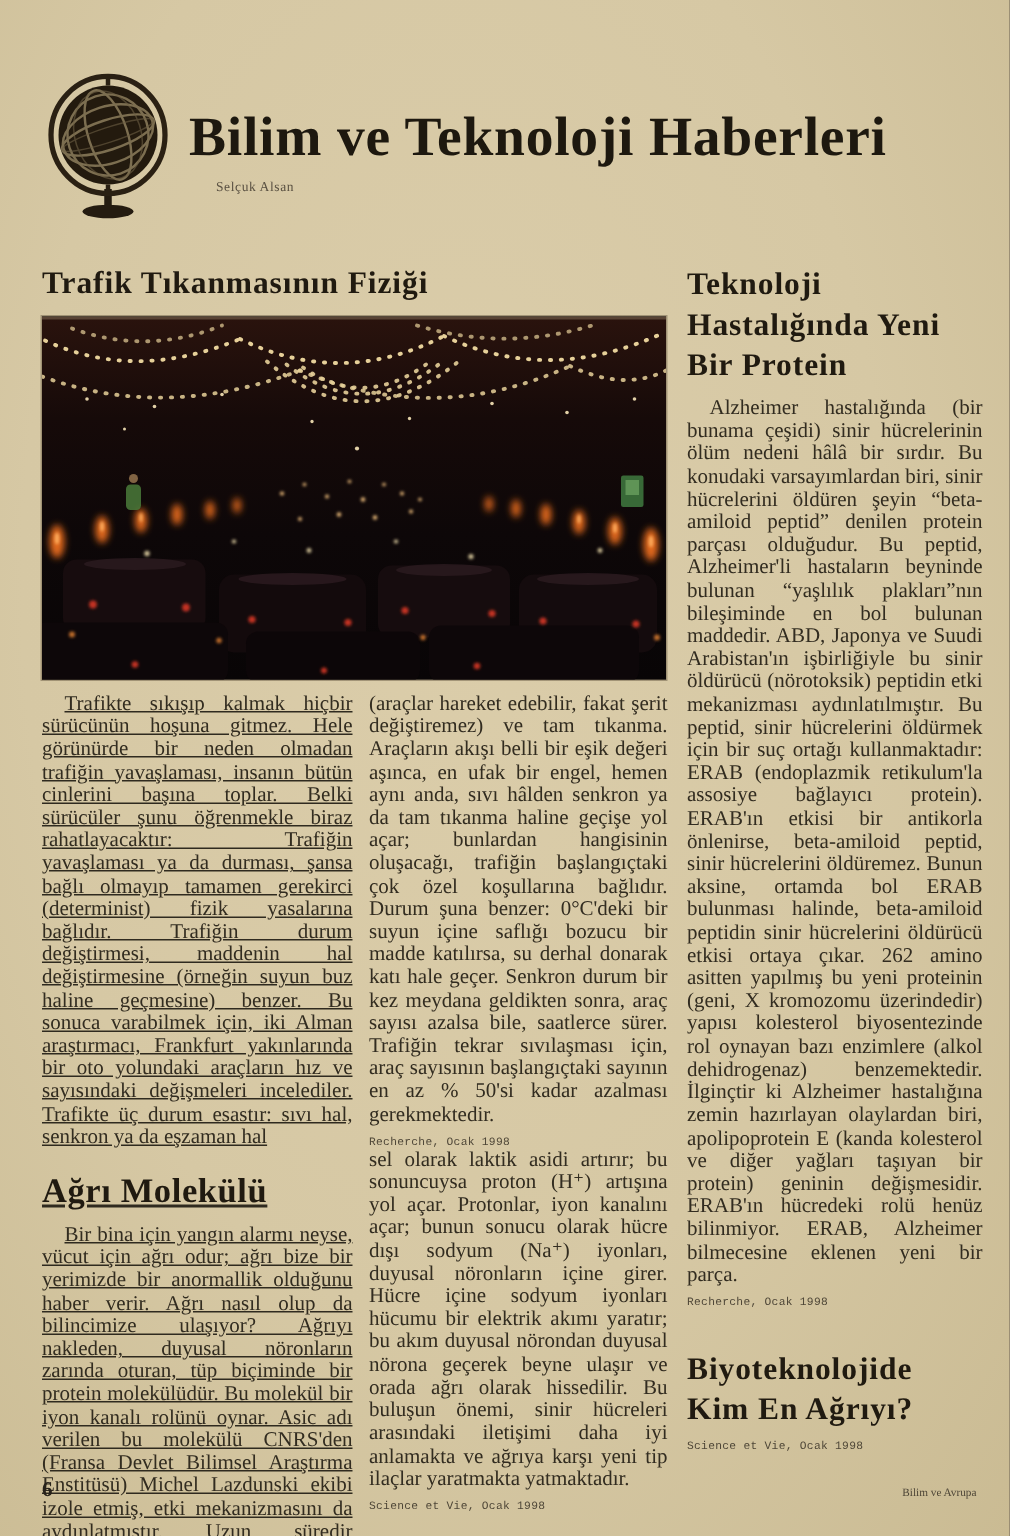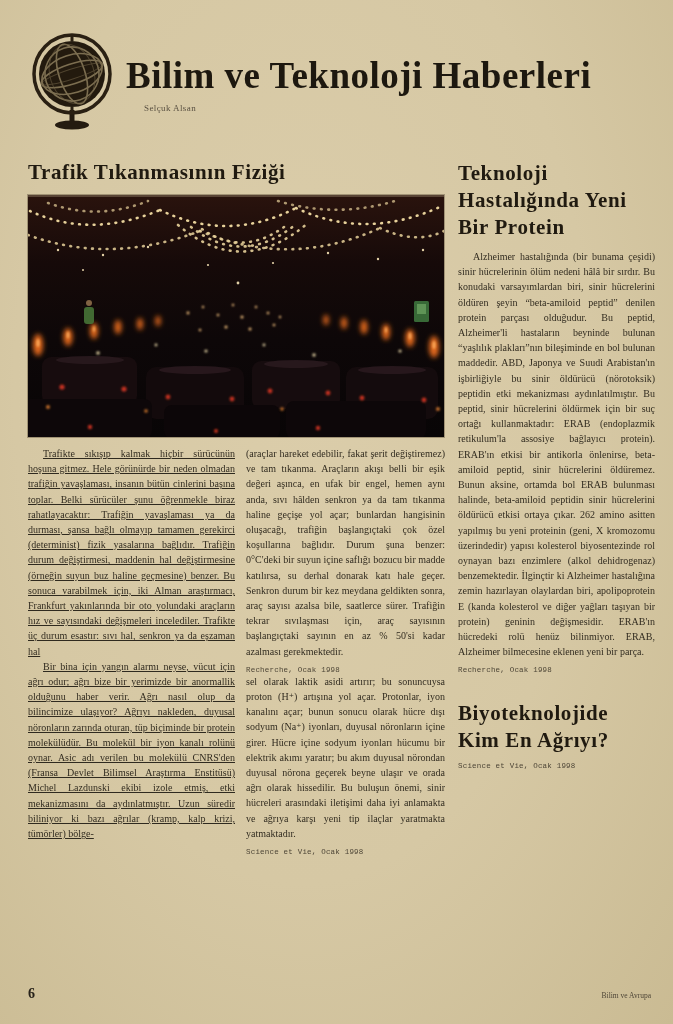--- a/index.html
+++ b/index.html
@@ -8,7 +8,7 @@
     width:673px;height:1024px;
     margin:0 auto;
     box-sizing:border-box;
-    padding:38px 18px 0 28px;
+    padding:54px 18px 0 28px;
     background:radial-gradient(ellipse at 45% 38%, #dbcdaa 0%, #d6c8a4 55%, #cabb93 100%);
     font-family:"Liberation Serif","DejaVu Serif",serif;
     color:#2f2a1f;

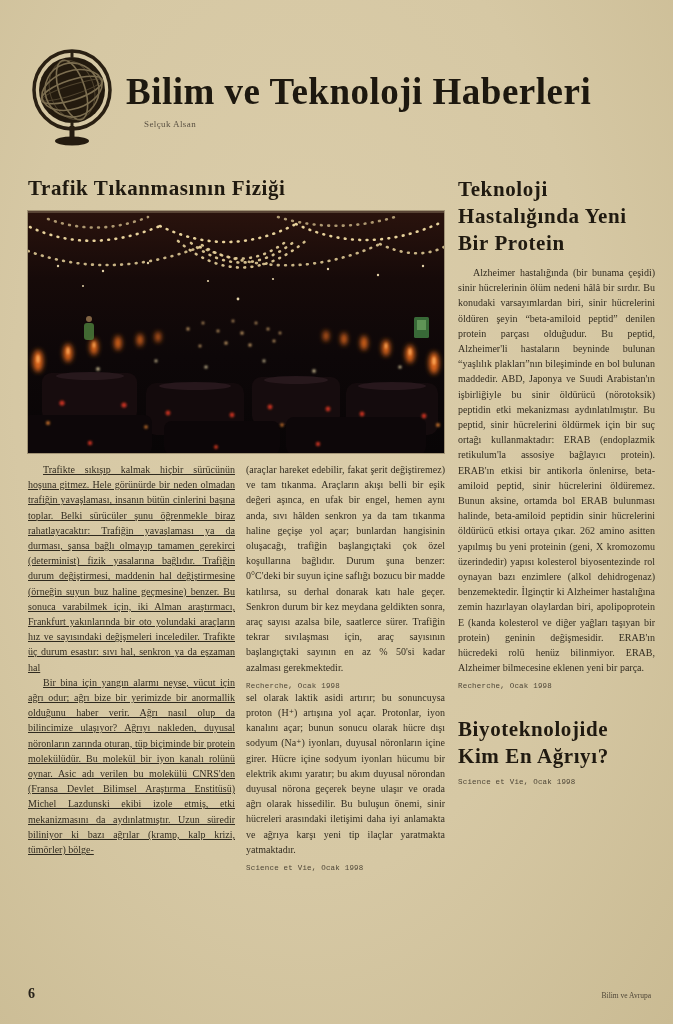--- a/index.html
+++ b/index.html
@@ -46,7 +46,7 @@
   .c1{width:207px;flex:0 0 207px;text-decoration:underline;}
   .c2{flex:1;margin-left:11px;}
   p.body{
-    font-size:10px;line-height:15.2px;text-align:justify;
+    font-size:14px;line-height:15.2px;text-align:justify;
     margin:0;color:#322c20;
   }
   p.indent{text-indent:15px;}

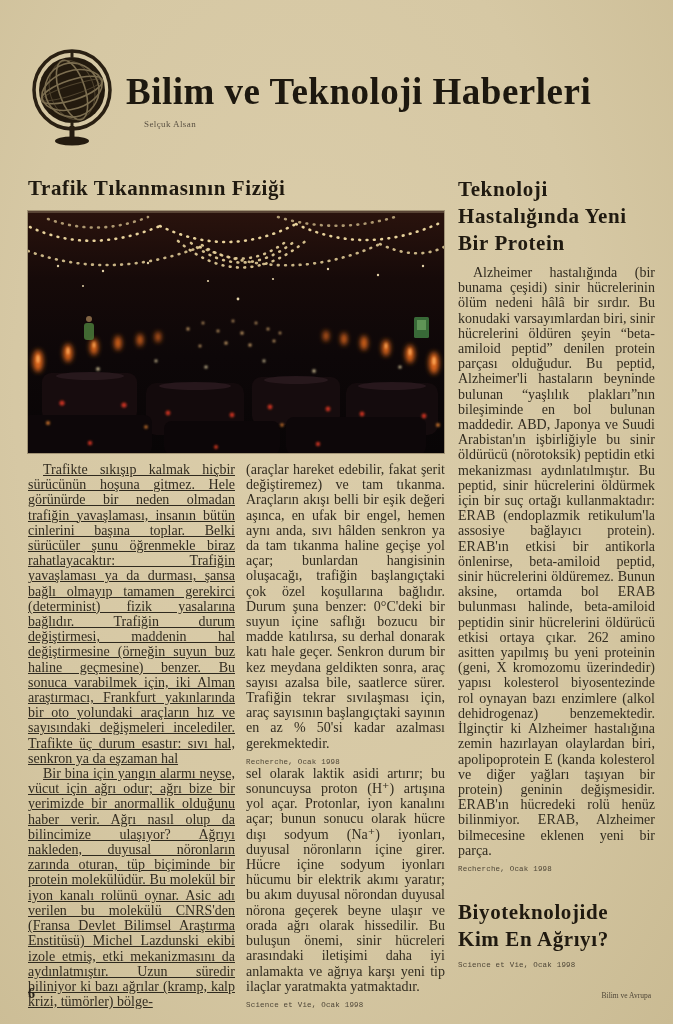--- a/index.html
+++ b/index.html
@@ -239,6 +239,7 @@
       <div class="cols">
         <div class="c1">
           <p class="body indent">Trafikte sıkışıp kalmak hiçbir sürücünün hoşuna gitmez. Hele görünürde bir neden olmadan trafiğin yavaşlaması, insanın bütün cinlerini başına toplar. Belki sürücüler şunu öğrenmekle biraz rahatlayacaktır: Trafiğin yavaşlaması ya da durması, şansa bağlı olmayıp tamamen gerekirci (determinist) fizik yasalarına bağlıdır. Trafiğin durum değiştirmesi, maddenin hal değiştirmesine (örneğin suyun buz haline geçmesine) benzer. Bu sonuca varabilmek için, iki Alman araştırmacı, Frankfurt yakınlarında bir oto yolundaki araçların hız ve sayısındaki değişmeleri incelediler. Trafikte üç durum esastır: sıvı hal, senkron ya da eşzaman hal</p>
+          <h3 class="sub-title">Ağrı Molekülü</h3>
           <p class="body indent">Bir bina için yangın alarmı neyse, vücut için ağrı odur; ağrı bize bir yerimizde bir anormallik olduğunu haber verir. Ağrı nasıl olup da bilincimize ulaşıyor? Ağrıyı nakleden, duyusal nöronların zarında oturan, tüp biçiminde bir protein molekülüdür. Bu molekül bir iyon kanalı rolünü oynar. Asic adı verilen bu molekülü CNRS'den (Fransa Devlet Bilimsel Araştırma Enstitüsü) Michel Lazdunski ekibi izole etmiş, etki mekanizmasını da aydınlatmıştır. Uzun süredir biliniyor ki bazı ağrılar (kramp, kalp krizi, tümörler) bölge-</p>
         </div>
         <div class="c2">

